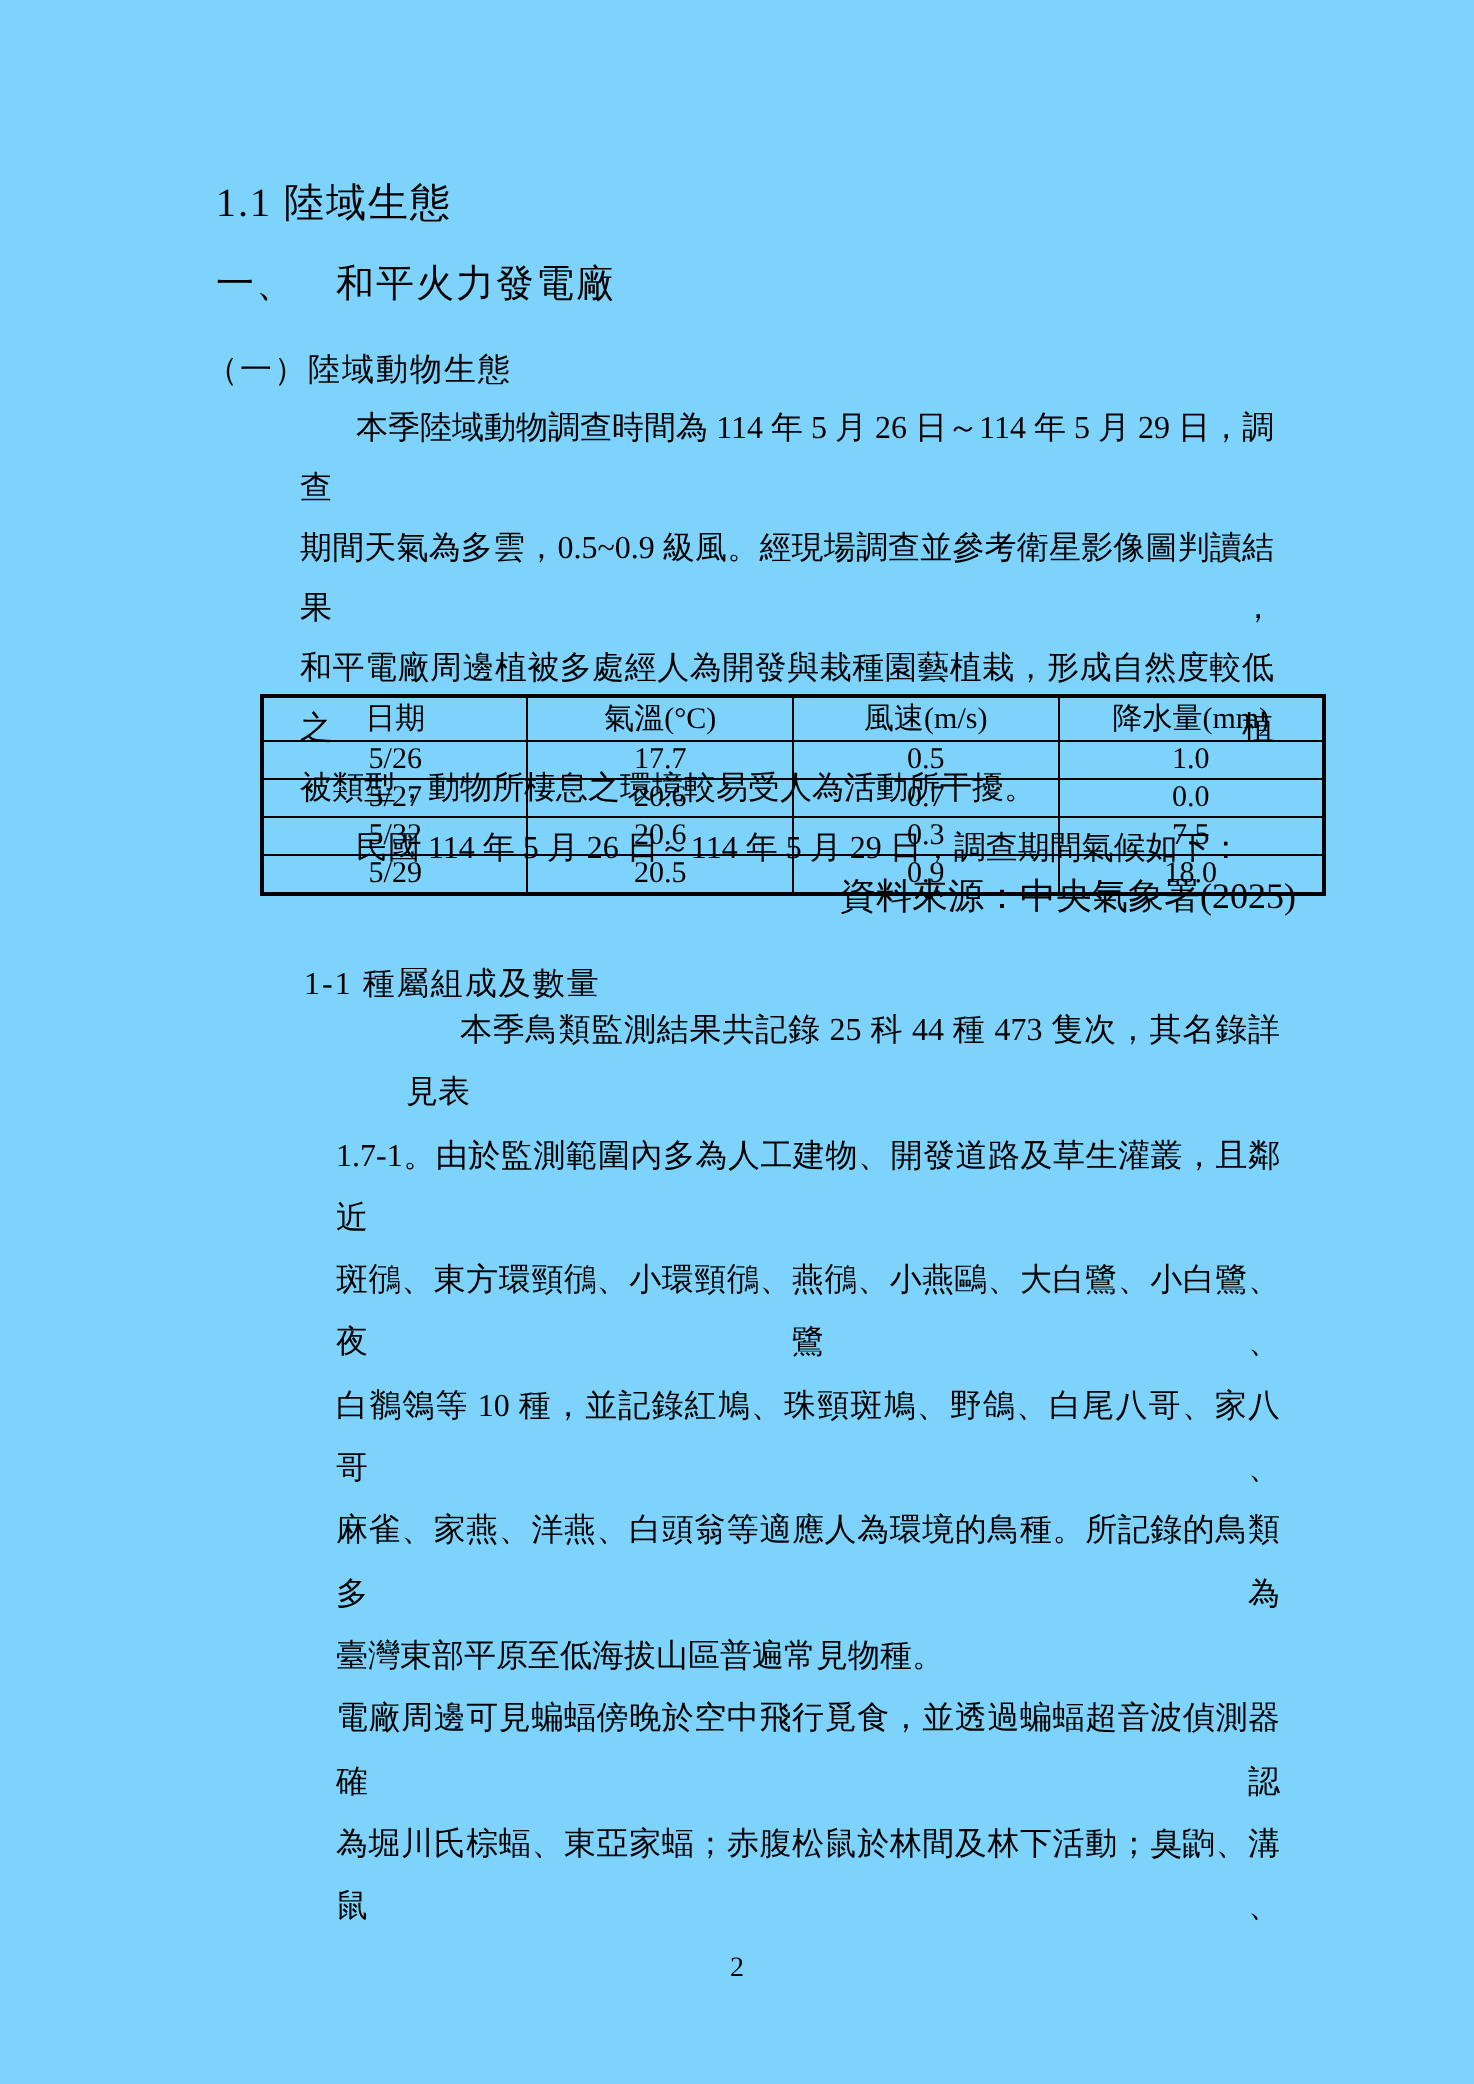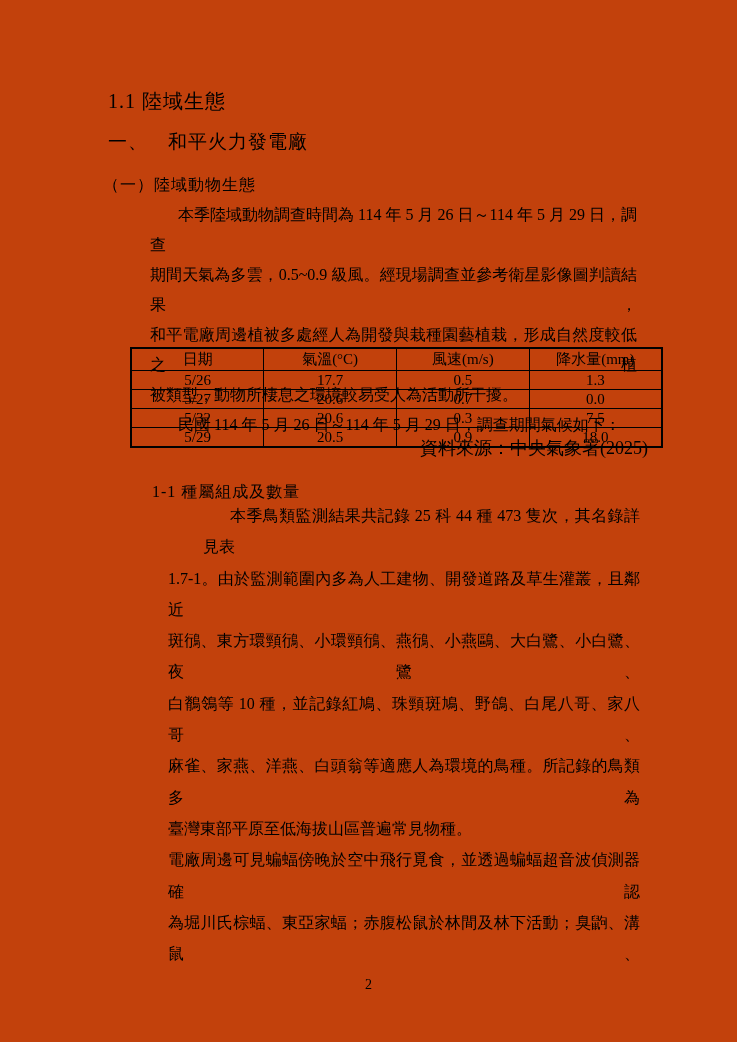--- a/index.html
+++ b/index.html
@@ -7,7 +7,7 @@
     position: relative;
     width: 737px;
     height: 1042px;
-    background: #c2410c;
+    background: #7dd3fc;
     color: #000000;
     font-family: "Liberation Serif", "DejaVu Serif", serif;
     overflow: hidden;

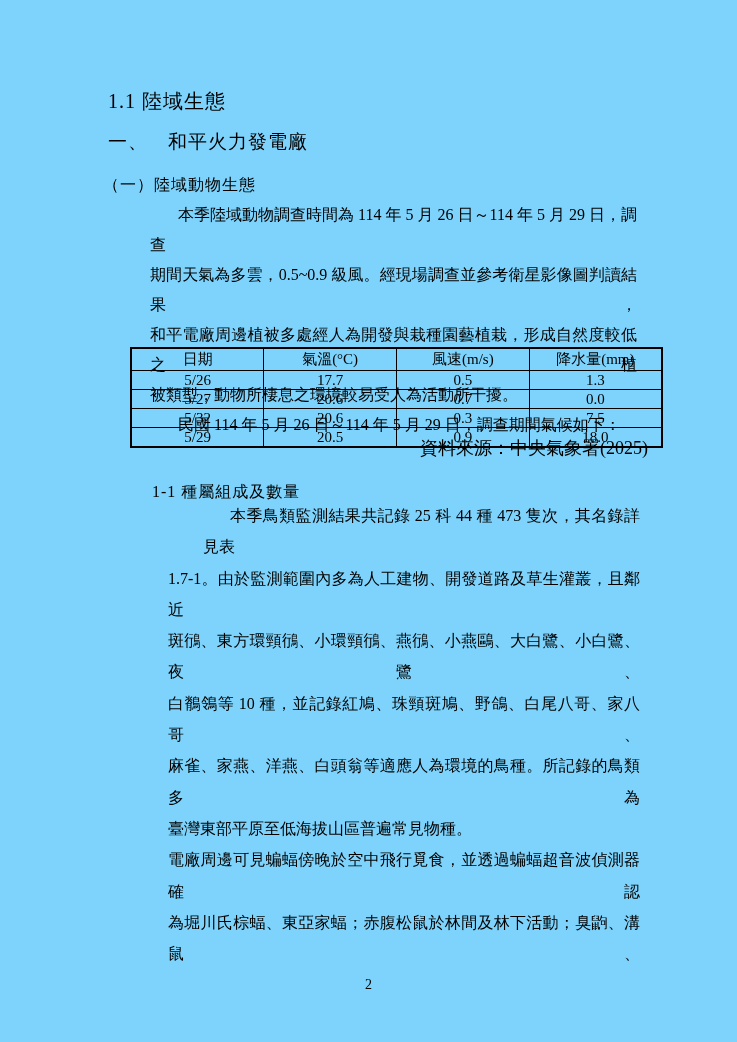--- a/index.html
+++ b/index.html
@@ -96,7 +96,7 @@
         <td>5/26</td>
         <td>17.7</td>
         <td>0.5</td>
-        <td>1.3</td>
+        <td>1.0</td>
       </tr>
       <tr>
         <td>5/27</td>

